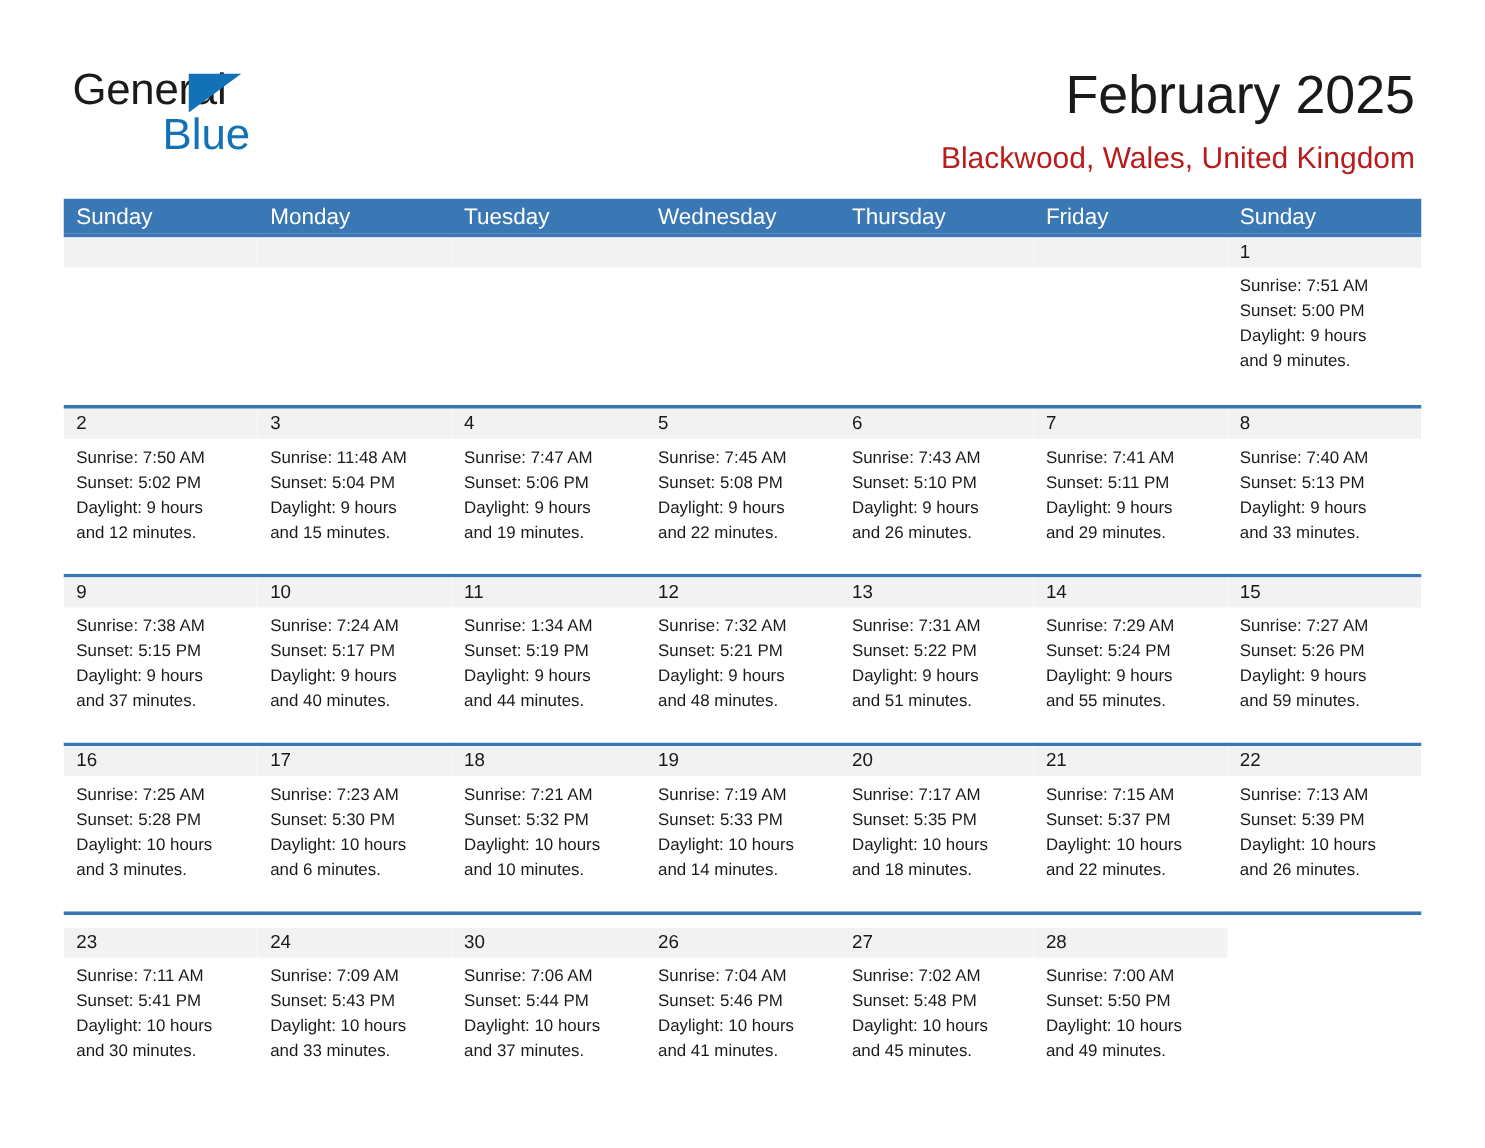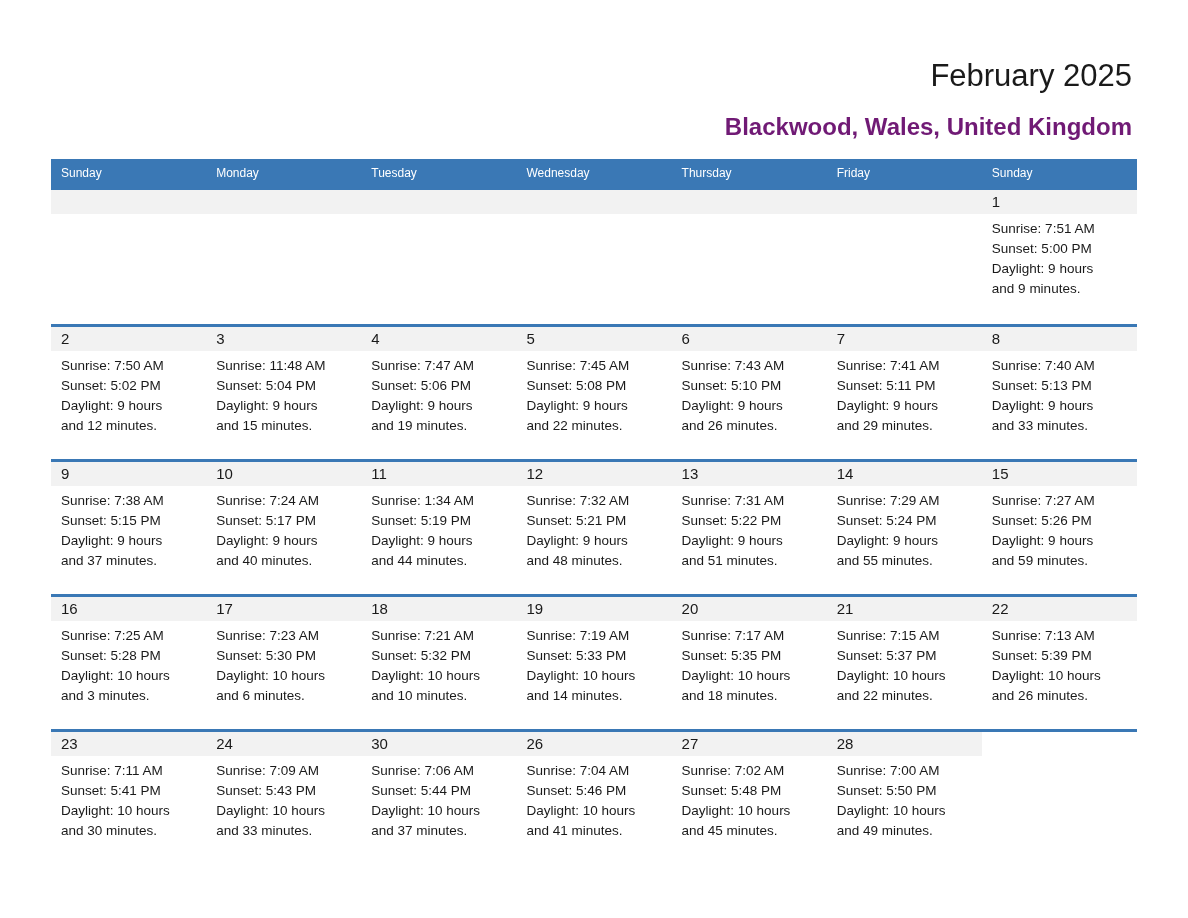--- a/index.html
+++ b/index.html
@@ -163,6 +163,11 @@
 
   <div class="header">
 
+    <div class="logo">
+      <span class="logo-general">General</span>
+      <span class="logo-triangle"></span>
+      <span class="logo-blue">Blue</span>
+    </div>
 
     <div class="title-block">
       <h1 class="cal-title">February 2025</h1>

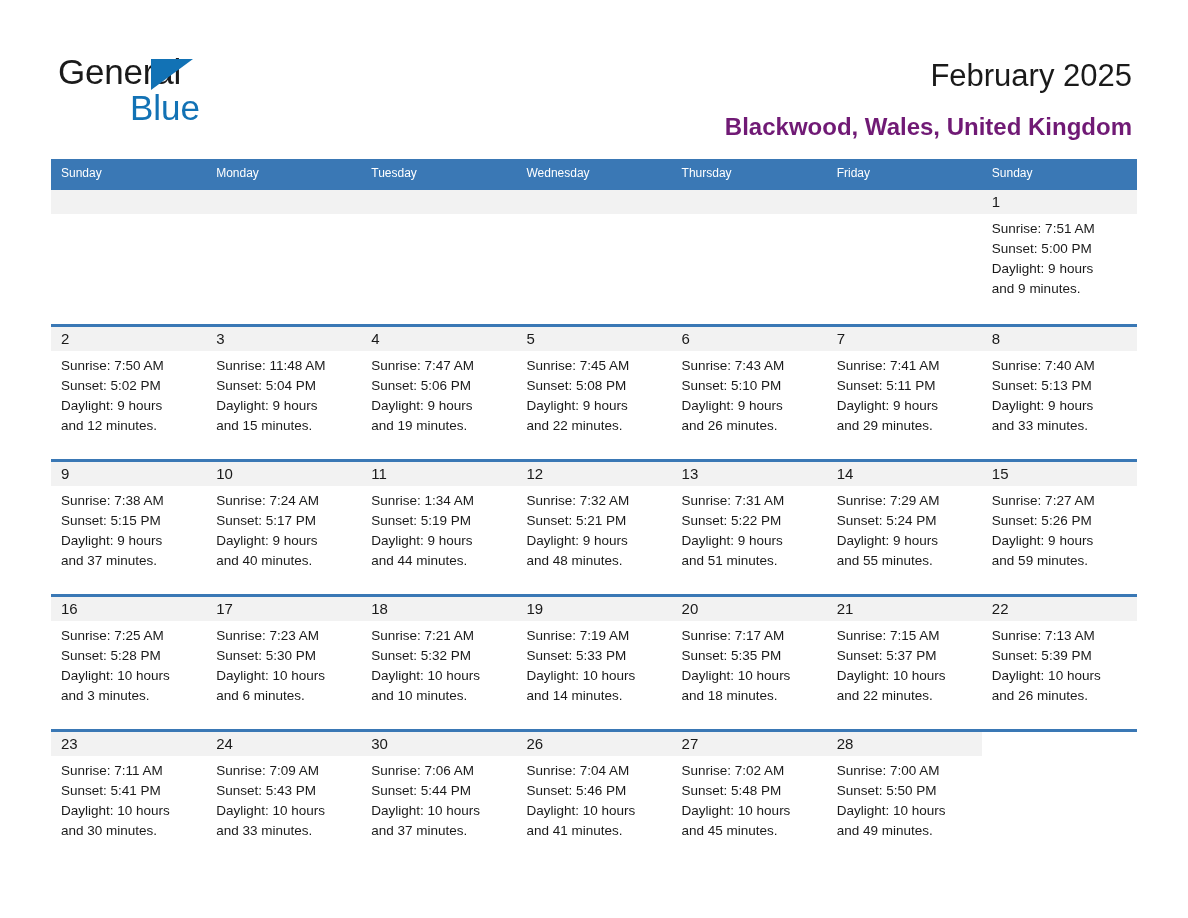--- a/index.html
+++ b/index.html
@@ -71,7 +71,7 @@
     text-align: right;
   }
   .cal-title {
-    font-size: 31px;
+    font-size: 43px;
     line-height: 52px;
     color: #1a1a1a;
     font-weight: normal;

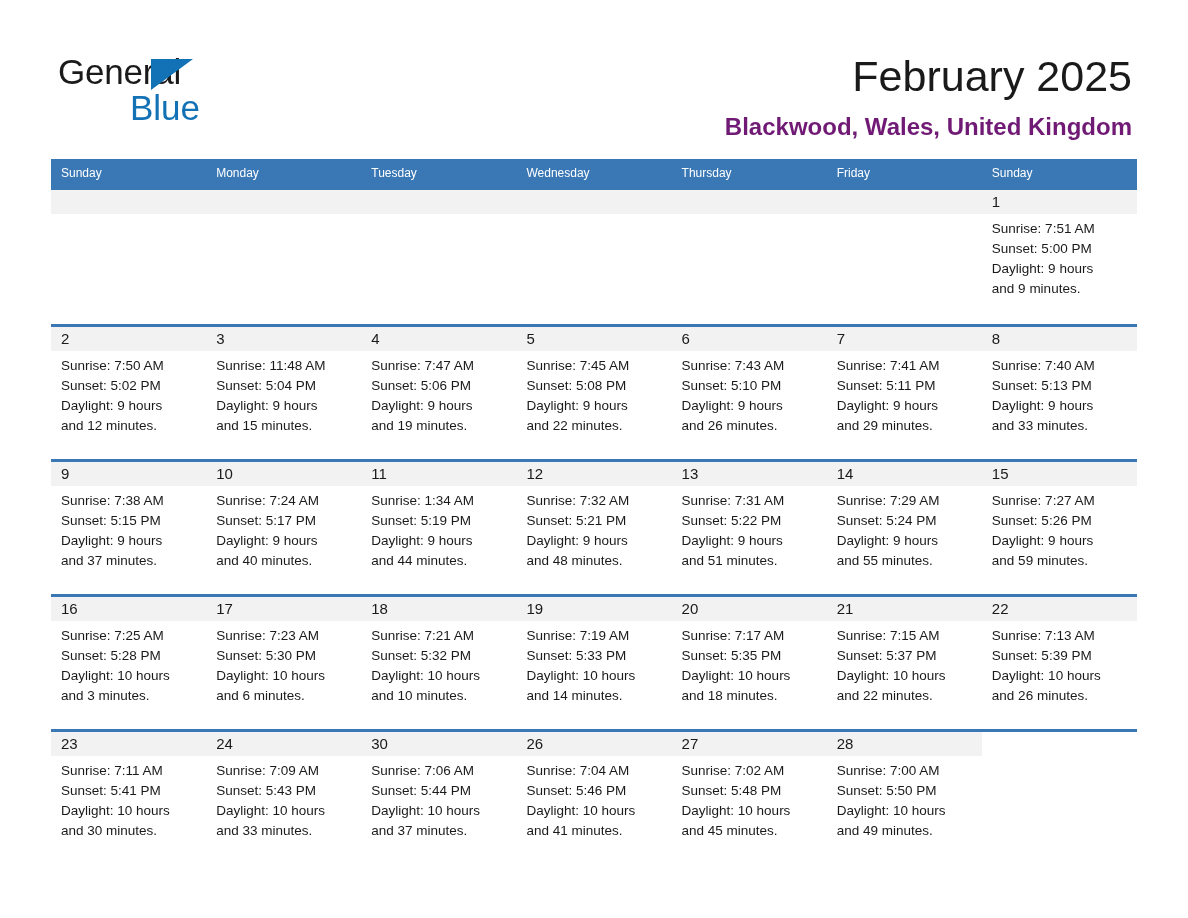--- a/index.html
+++ b/index.html
@@ -81,9 +81,9 @@
   .cal-subtitle {
     font-size: 24px;
     line-height: 30px;
-    color: #701a75;
+    color: #b91c1c;
     margin: 10px 0 0 0;
-    font-weight: bold;
+    font-weight: normal;
     white-space: nowrap;
   }
 

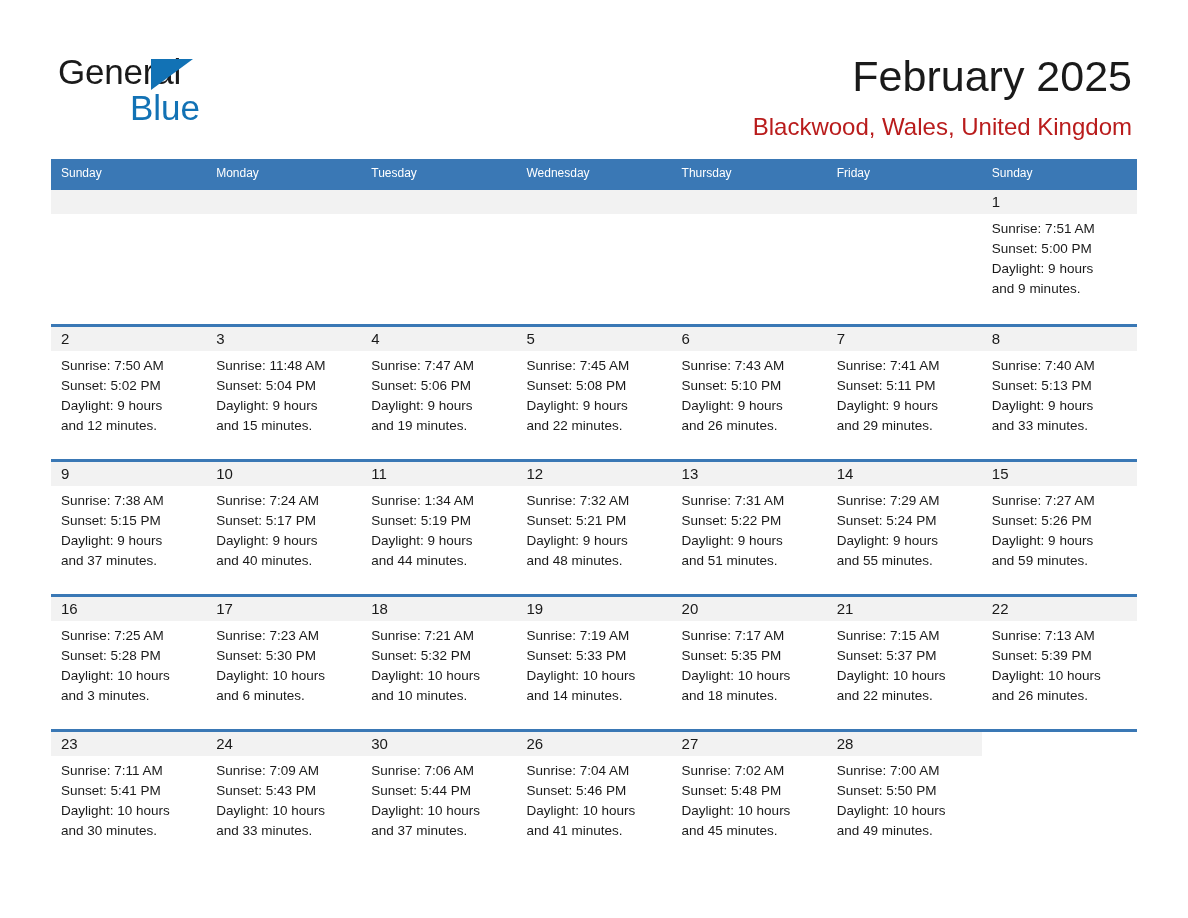--- a/index.html
+++ b/index.html
@@ -105,7 +105,7 @@
     box-sizing: border-box;
     padding: 4px 0 0 10px;
     color: #ffffff;
-    font-size: 12px;
+    font-size: 18px;
     line-height: 20px;
     white-space: nowrap;
   }

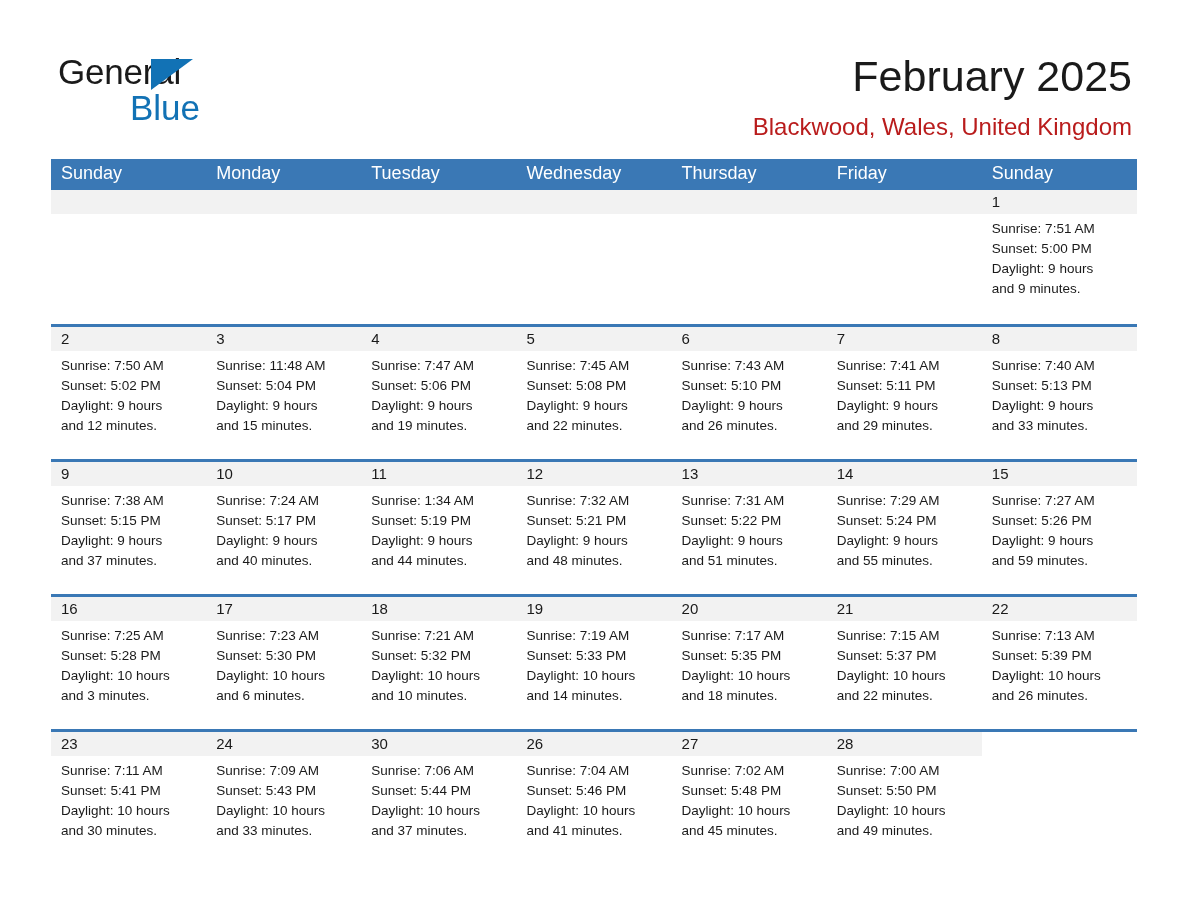--- a/index.html
+++ b/index.html
@@ -118,7 +118,7 @@
   }
   .week-row.week-1 { height: 137px; }
   .week-row.week-n { height: 135px; }
-  .week-row.week-last { height: 131px; border-bottom: none; }
+  .week-row.week-last { height: 131px; border-bottom: none; align-items: center; }
 
   .day-cell {
     flex: 1 1 0;

